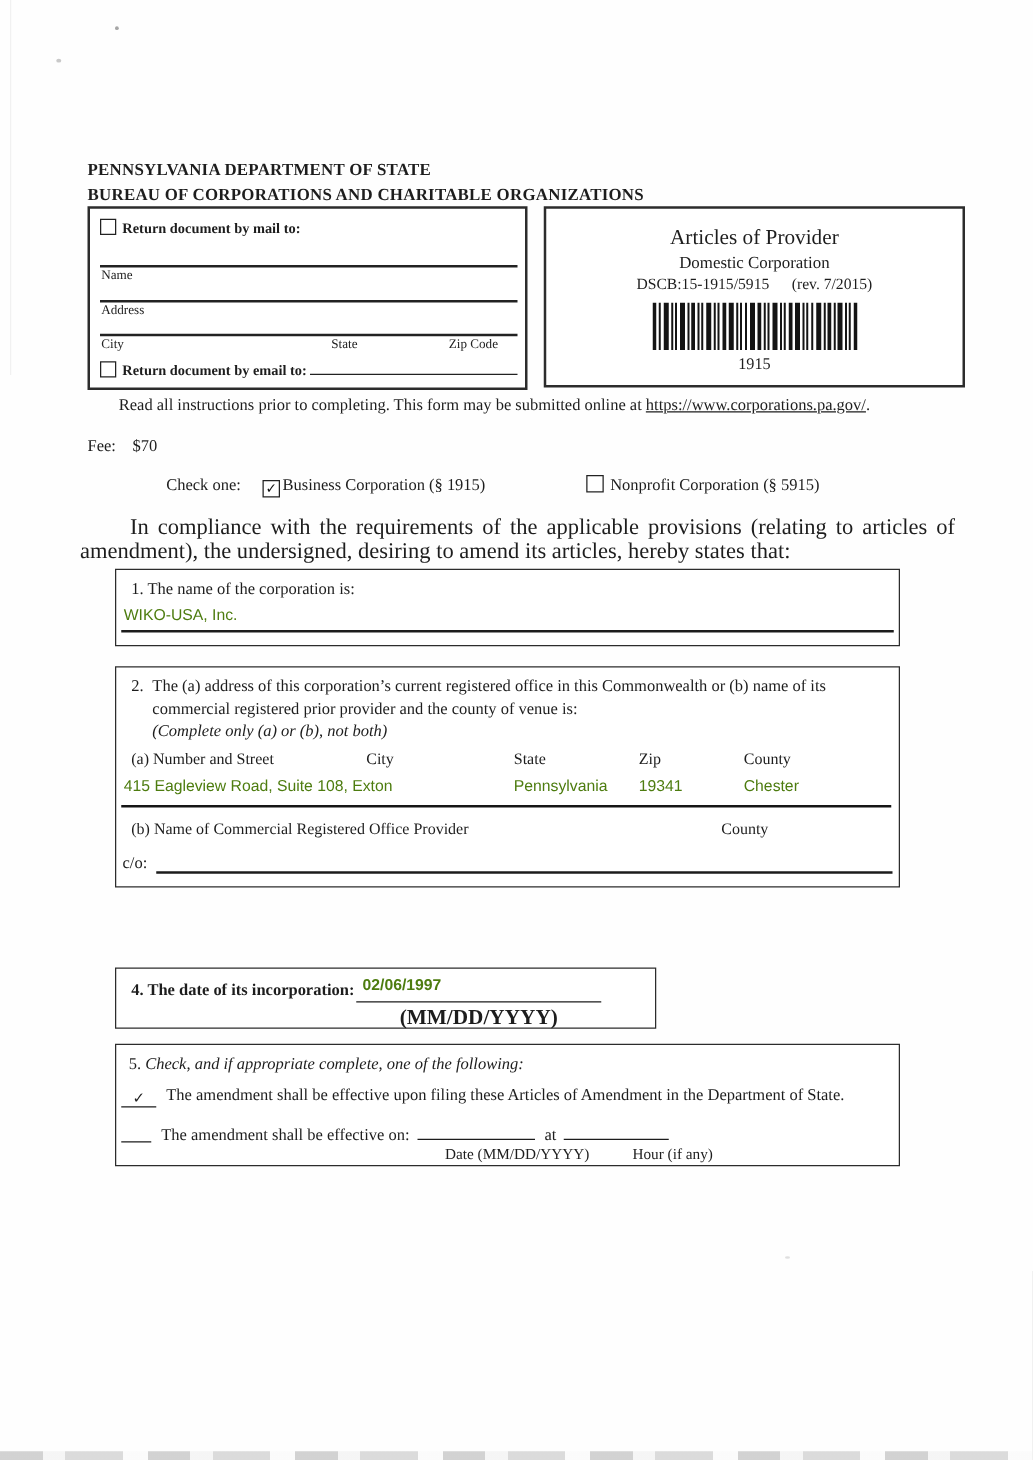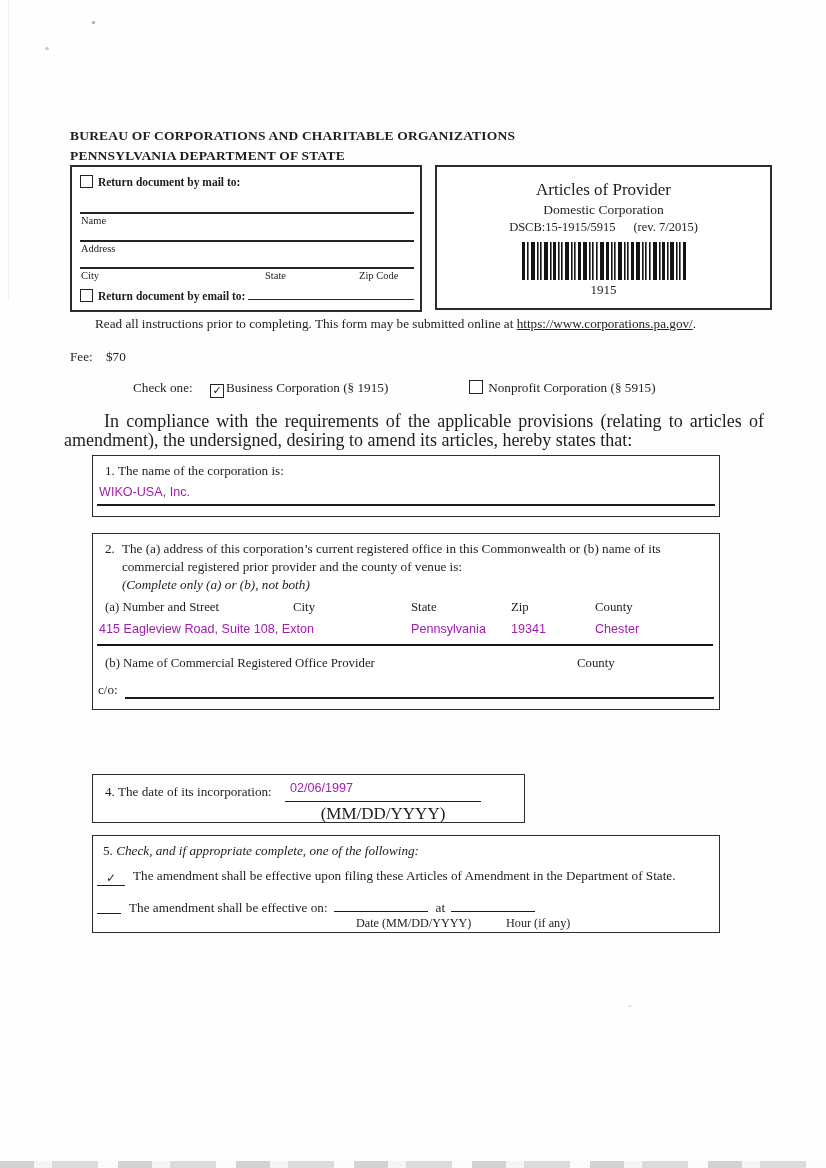--- a/index.html
+++ b/index.html
@@ -107,8 +107,8 @@
   <span class="edge-line"></span>
 
   <div class="doc-header">
+    <div>PENNSYLVANIA DEPARTMENT OF STATE</div>
     <div>BUREAU OF CORPORATIONS AND CHARITABLE ORGANIZATIONS</div>
-    <div>PENNSYLVANIA DEPARTMENT OF STATE</div>
   </div>
 
   <div class="top-row">

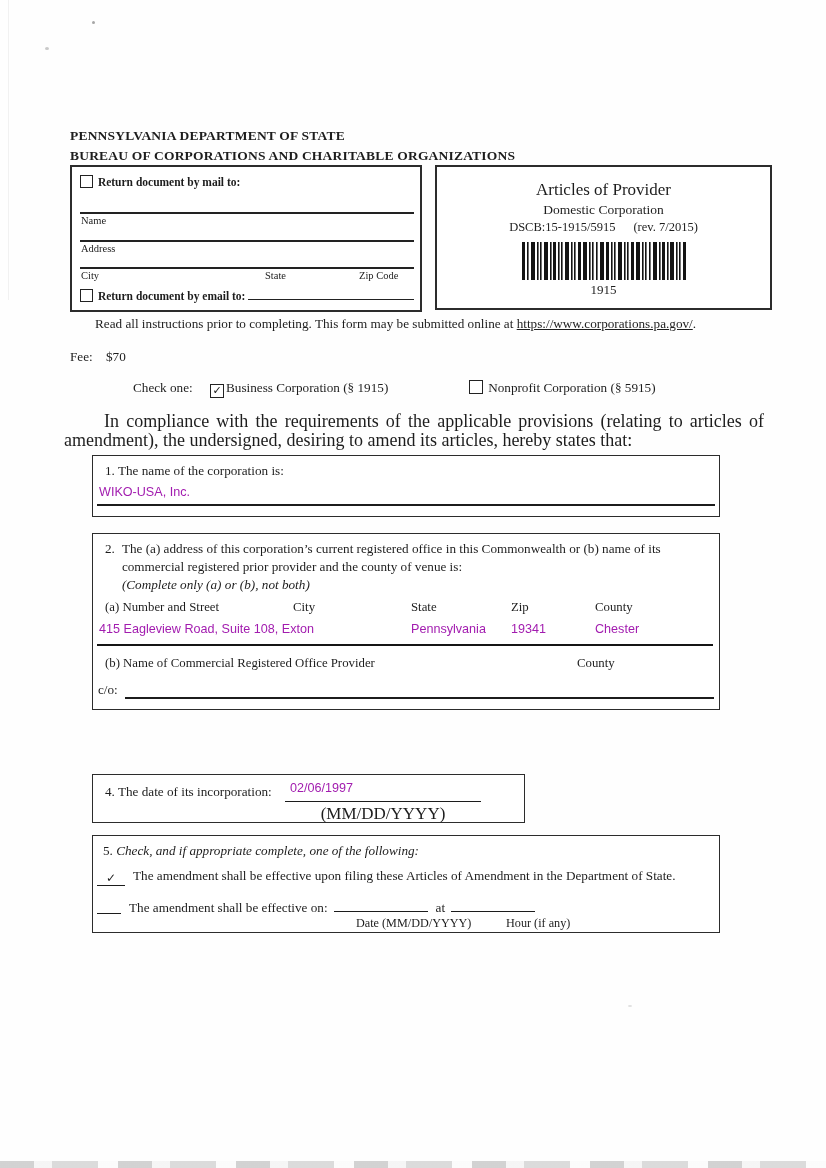--- a/index.html
+++ b/index.html
@@ -53,7 +53,7 @@
   
   .fbox{position:absolute;left:92px;width:628px;border:1.8px solid #2c2c2c;background:#fff;box-sizing:border-box;font-size:13.2px;}
   .num{display:inline-block;}
-  .sans{font-family:"Liberation Sans","DejaVu Sans",sans-serif;font-size:12.6px;color:#a21caf;}
+  .sans{font-family:"Liberation Sans","DejaVu Sans",sans-serif;font-size:12.6px;color:#4d7c0f;}
   
   .box1{top:455px;height:62px;}
   .b1-label{position:absolute;left:12px;top:7px;}

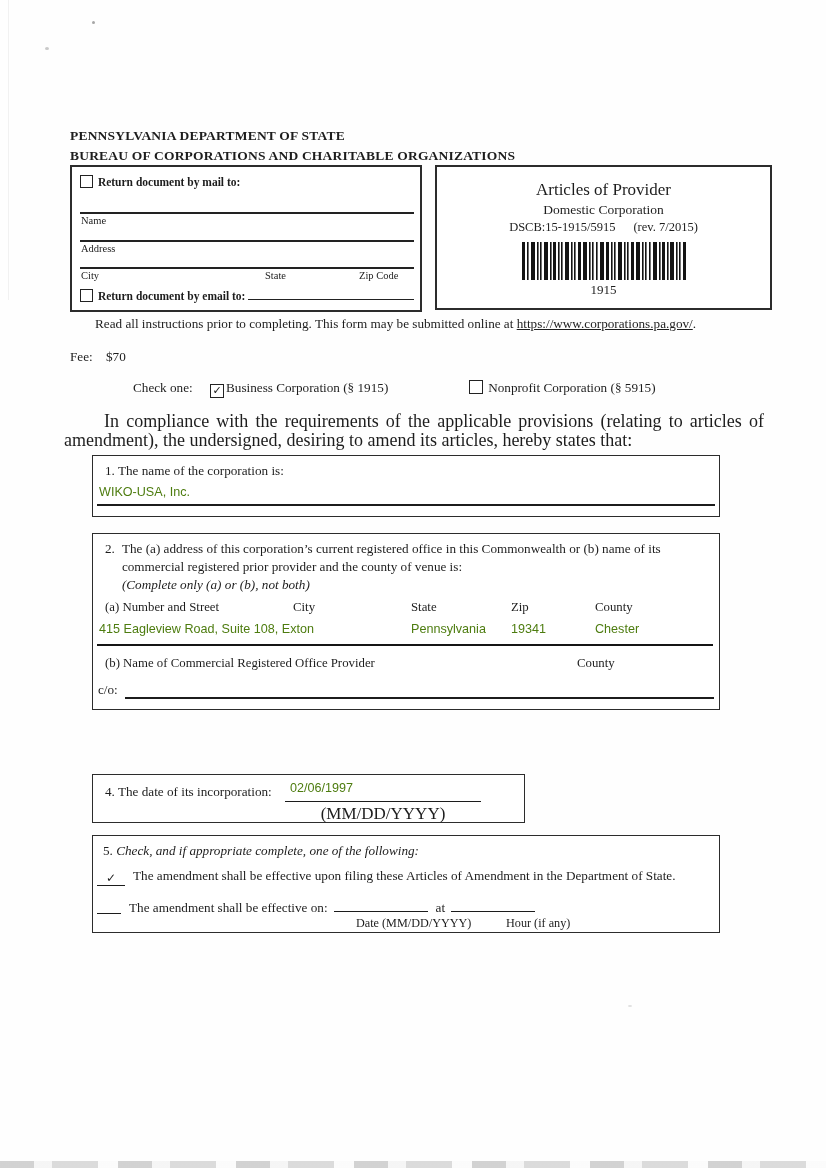--- a/index.html
+++ b/index.html
@@ -76,7 +76,7 @@
   .b3-value{position:absolute;left:317px;top:6px;}
   .b3-line{position:absolute;left:311px;width:306px;top:26px;border-top:1.8px solid #1c1c1c;}
   
-  .box4{top:774px;width:433px;height:49px;}
+  .box4{top:774px;width:433px;height:49px;font-weight:bold;}
   .b4-label{position:absolute;left:12px;top:9px;}
   .b4-value{position:absolute;left:197px;top:6px;}
   .b4-line{position:absolute;left:192px;width:196px;top:26px;border-top:1.8px solid #1c1c1c;}

